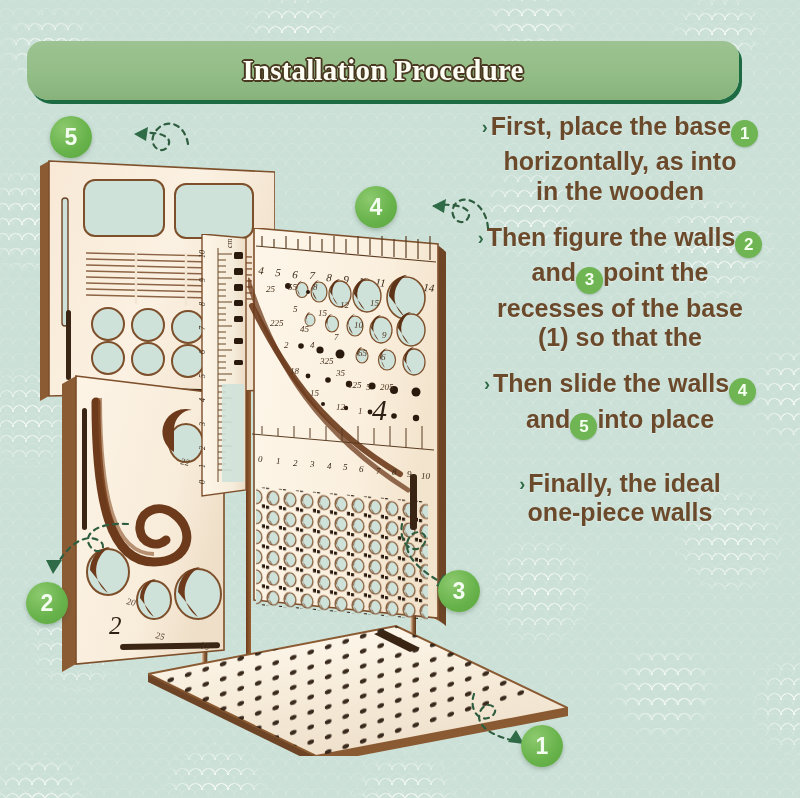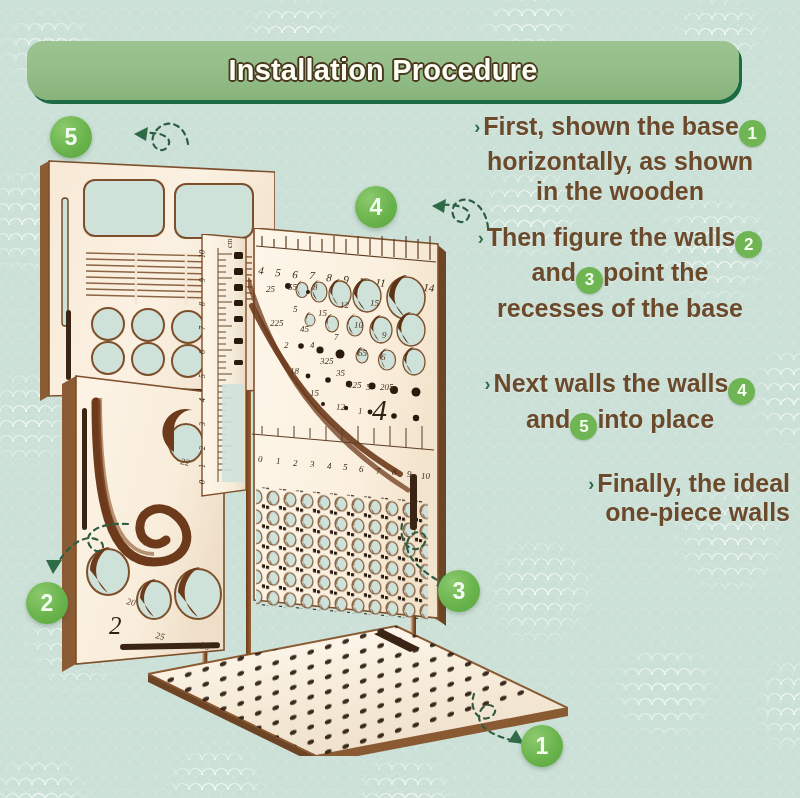--- a/index.html
+++ b/index.html
@@ -58,6 +58,7 @@
       -1.4px 1.4px 0 #4a3a22, 1.4px 1.4px 0 #4a3a22,
        0 -1.8px 0 #4a3a22, 0 1.8px 0 #4a3a22,
       -1.8px 0 0 #4a3a22, 1.8px 0 0 #4a3a22;
+    font-family: Liberation Serif, serif;
   }
 
   

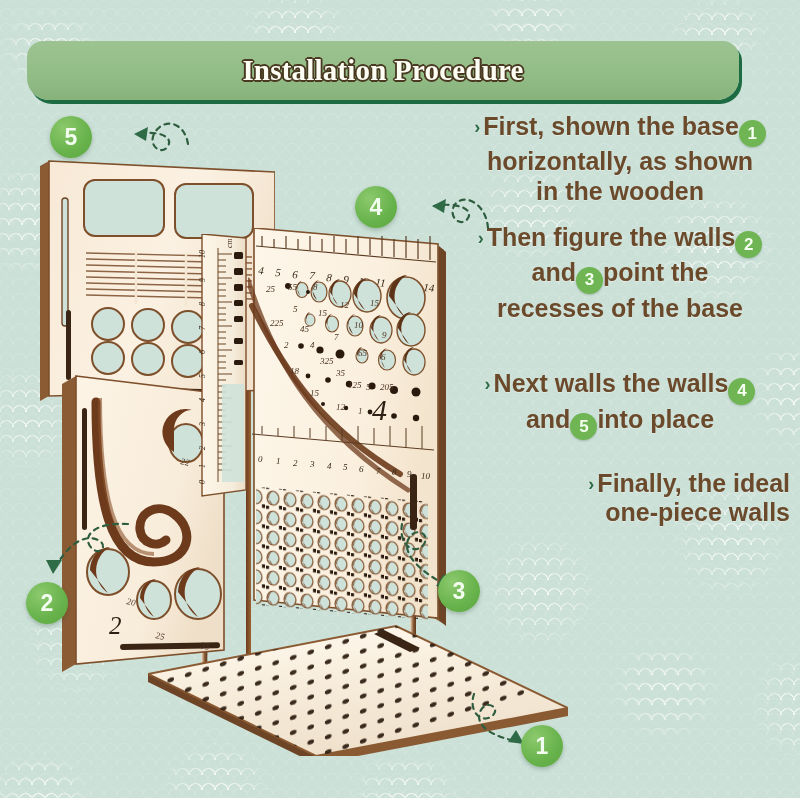--- a/index.html
+++ b/index.html
@@ -588,7 +588,7 @@
 <div id="steps">
 
   <div class="step">
-    <span class="chev">›</span><span>First, shown the base</span><span class="inline-badge">1</span><br>
+    <span class="chev">›</span><span>First, place the base</span><span class="inline-badge">1</span><br>
     <span>horizontally, as shown</span><br>
     <span>in the wooden</span>
   </div>

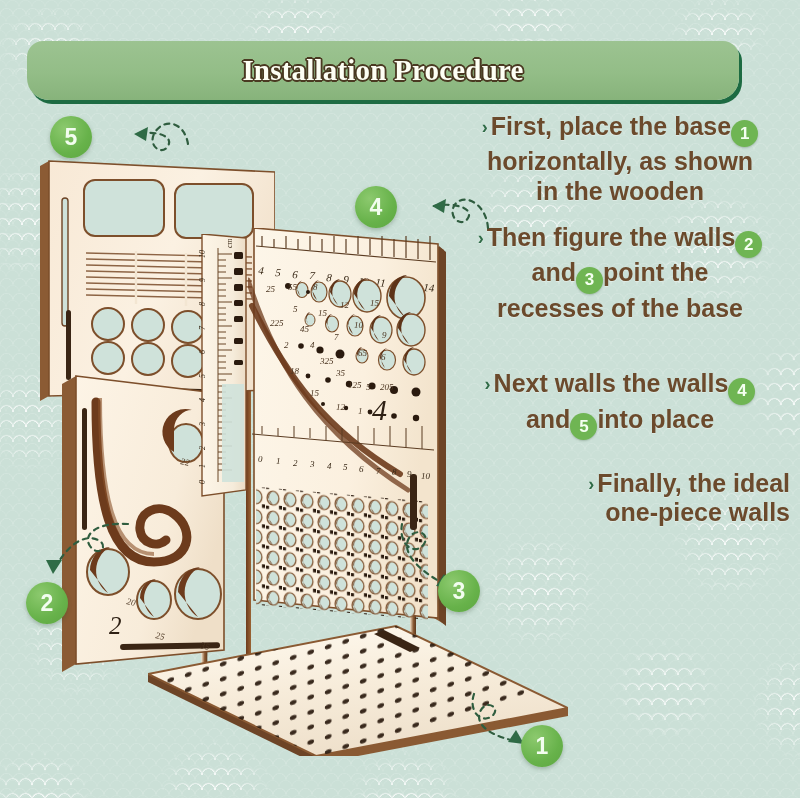--- a/index.html
+++ b/index.html
@@ -589,7 +589,7 @@
 
   <div class="step">
     <span class="chev">›</span><span>First, place the base</span><span class="inline-badge">1</span><br>
-    <span>horizontally, as shown</span><br>
+    <span>horizontally, as into</span><br>
     <span>in the wooden</span>
   </div>
 

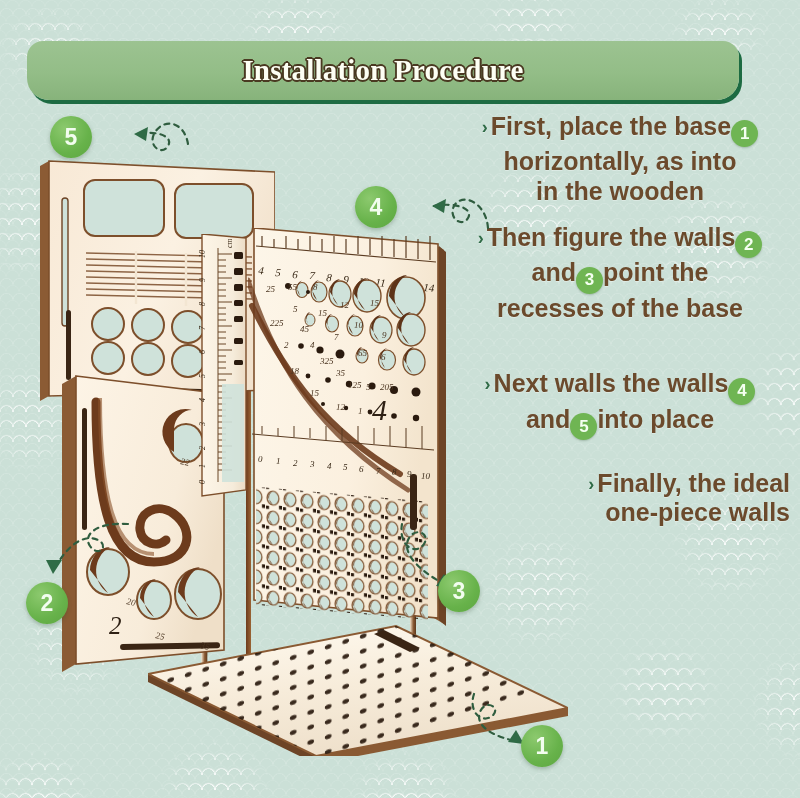--- a/index.html
+++ b/index.html
@@ -597,7 +597,7 @@
     <span class="chev">›</span><span>Then figure the walls</span><span class="inline-badge">2</span><br>
     <span>and</span><span class="inline-badge">3</span><span>point the</span><br>
     <span>recesses of the base</span><br>
-    <br>
+    <span>(1) so that the</span><br>
   </div>
 
   <div class="step">

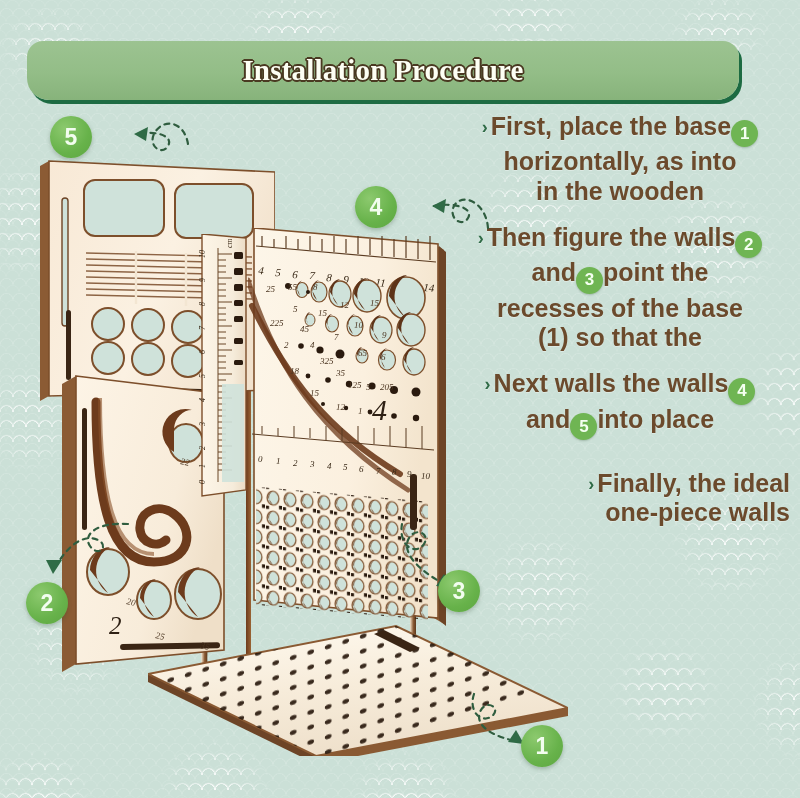--- a/index.html
+++ b/index.html
@@ -601,7 +601,7 @@
   </div>
 
   <div class="step">
-    <span class="chev">›</span><span>Next walls the walls</span><span class="inline-badge">4</span><br>
+    <span class="chev">›</span><span>Then slide the walls</span><span class="inline-badge">4</span><br>
     <span>and</span><span class="inline-badge">5</span><span>into place</span>
   </div>
 

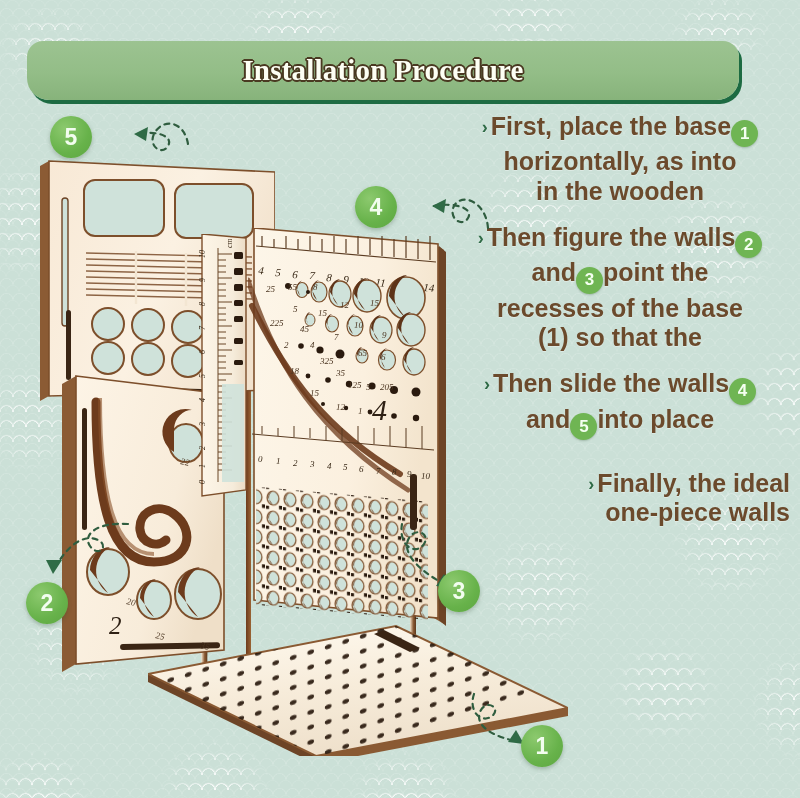--- a/index.html
+++ b/index.html
@@ -605,7 +605,7 @@
     <span>and</span><span class="inline-badge">5</span><span>into place</span>
   </div>
 
-  <div class="step" style="margin-top:29px;text-align:right;">
+  <div class="step" style="margin-top:29px;">
     <span class="chev">›</span><span>Finally, the ideal</span><br>
     <span>one-piece walls</span><br>
   </div>

